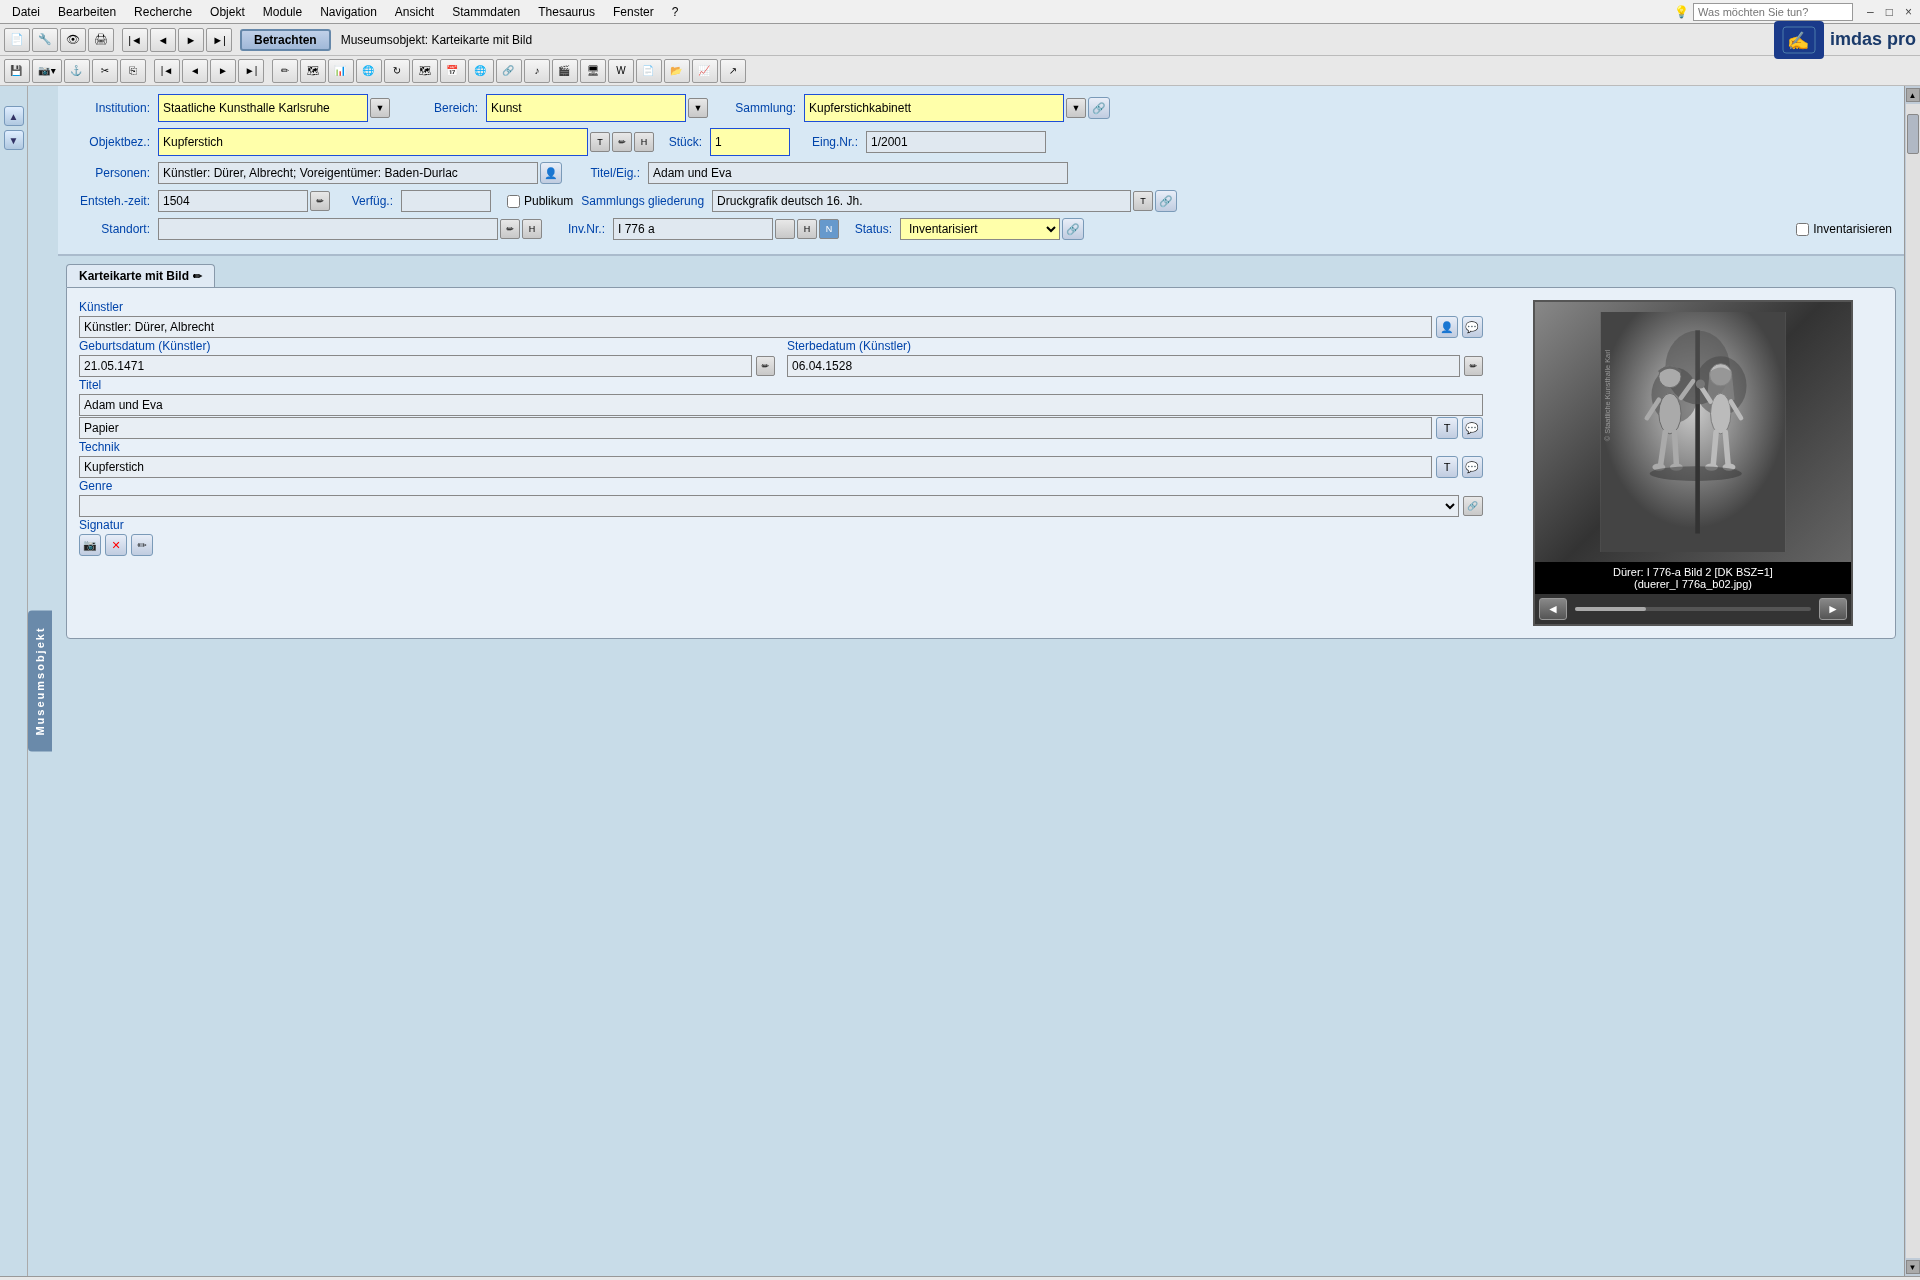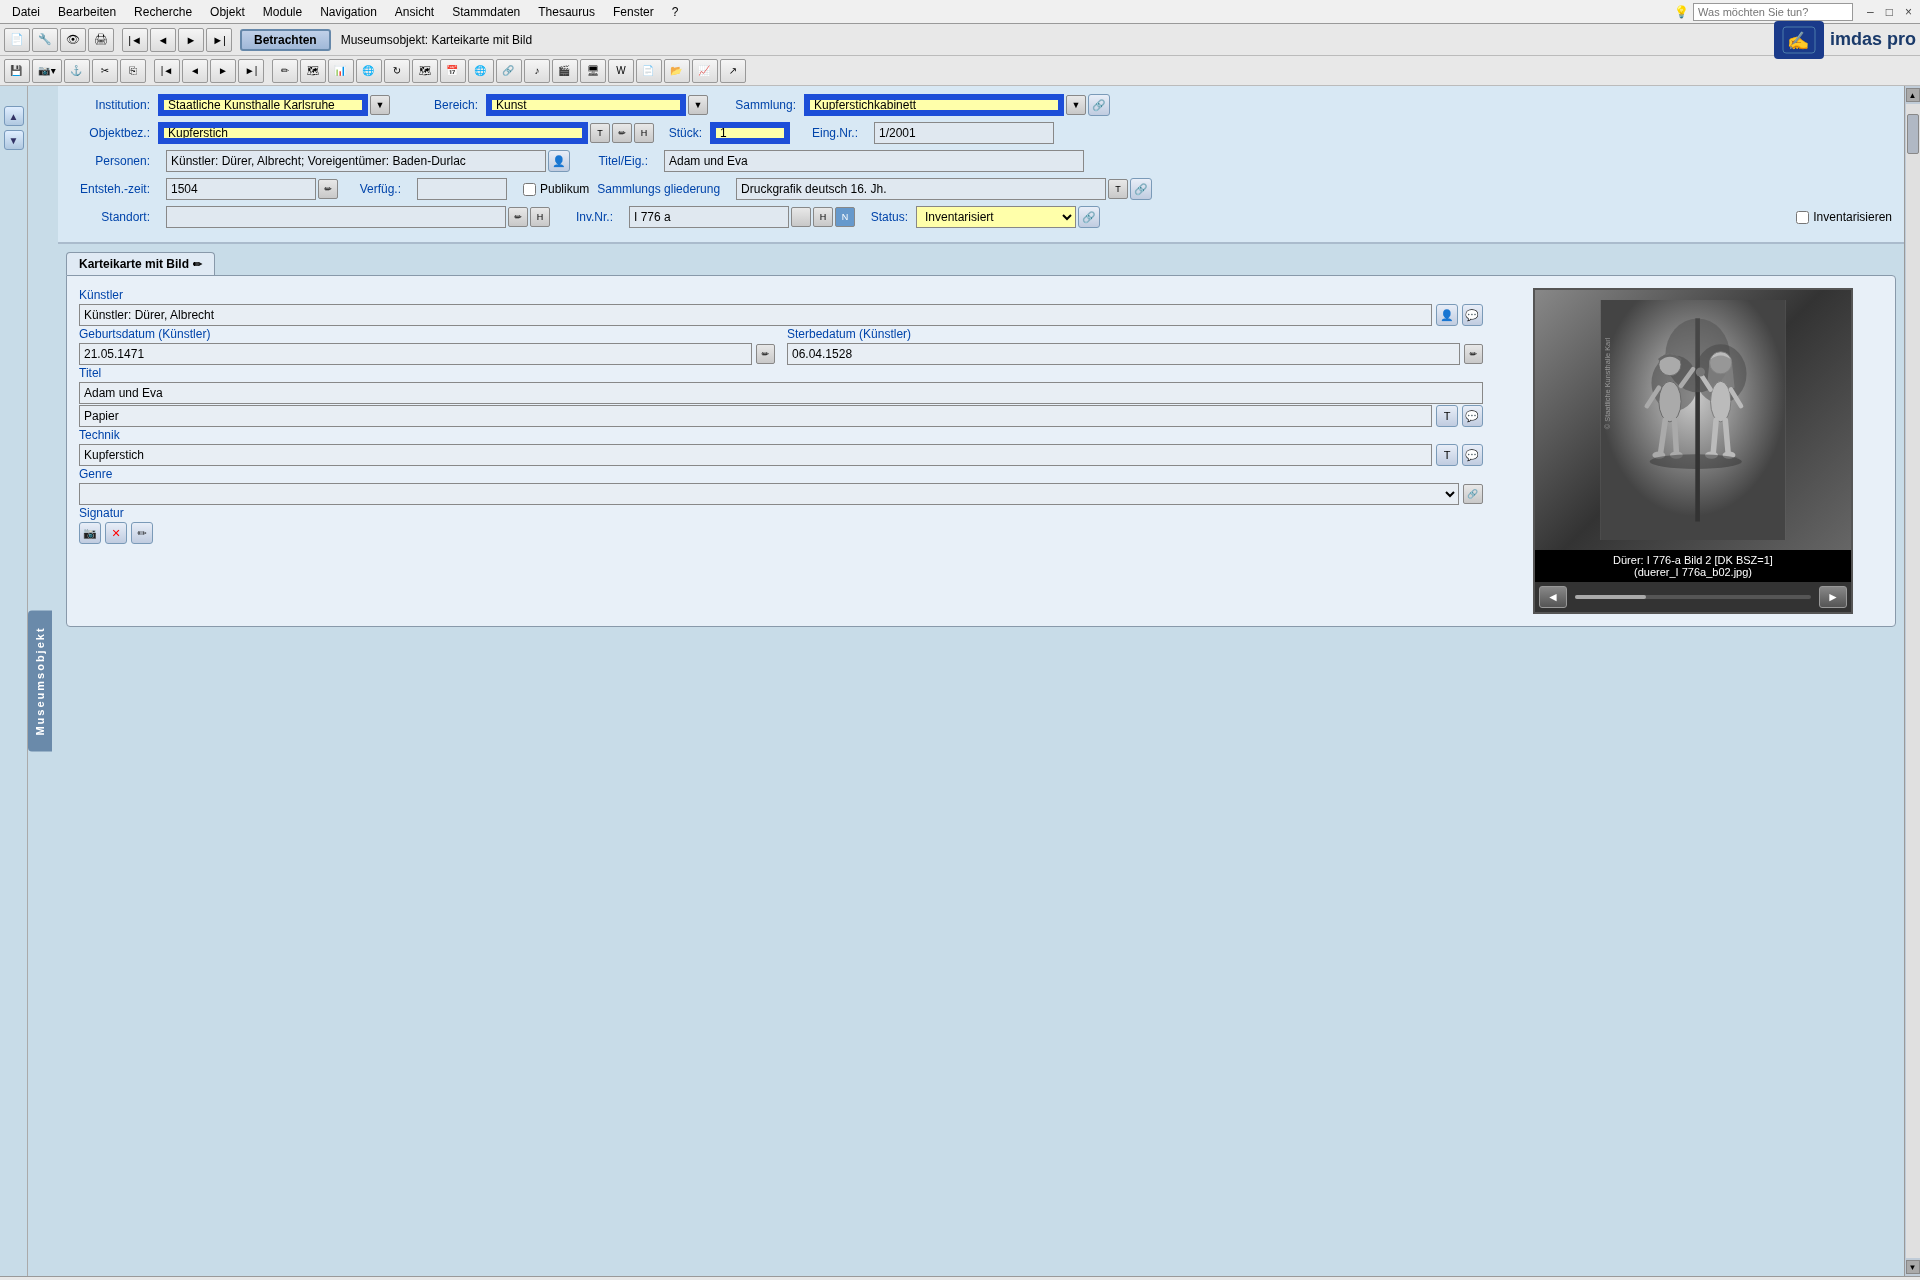--- a/index.html
+++ b/index.html
@@ -158,8 +158,8 @@
       text-align: right;
     }
     .form-input {
-      height: 22px;
-      border: 6px solid #1d4ed8;
+      height: 28px;
+      border: 1px solid #1d4ed8;
       background: #ffffaa;
       font-size: 12px;
       padding: 0 4px;

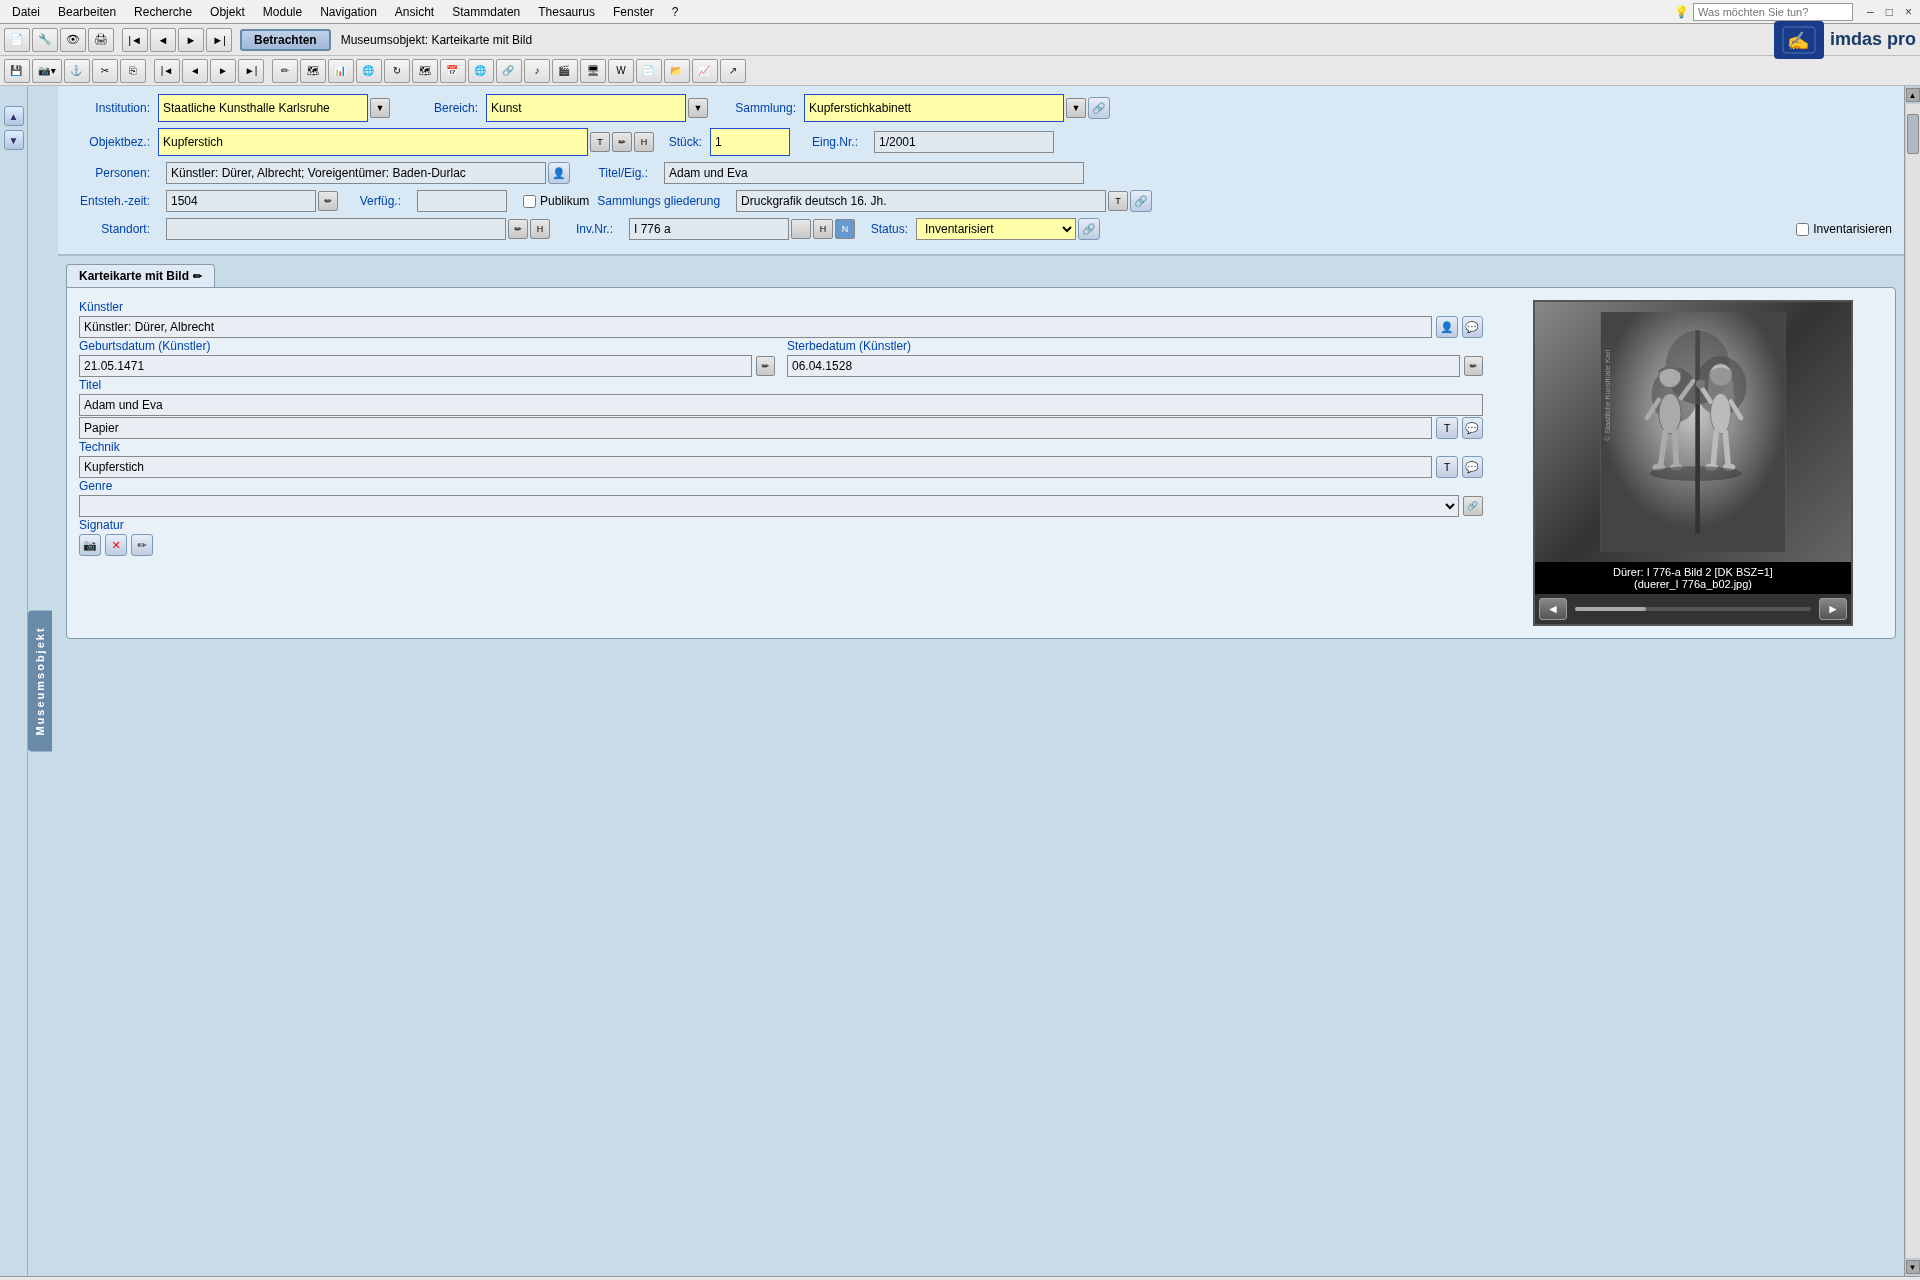--- a/index.html
+++ b/index.html
@@ -170,7 +170,6 @@
       background: #e0e8f0;
       font-size: 12px;
       padding: 0 4px;
-      margin-left: 8px;
     }
     .form-select {
       height: 22px;

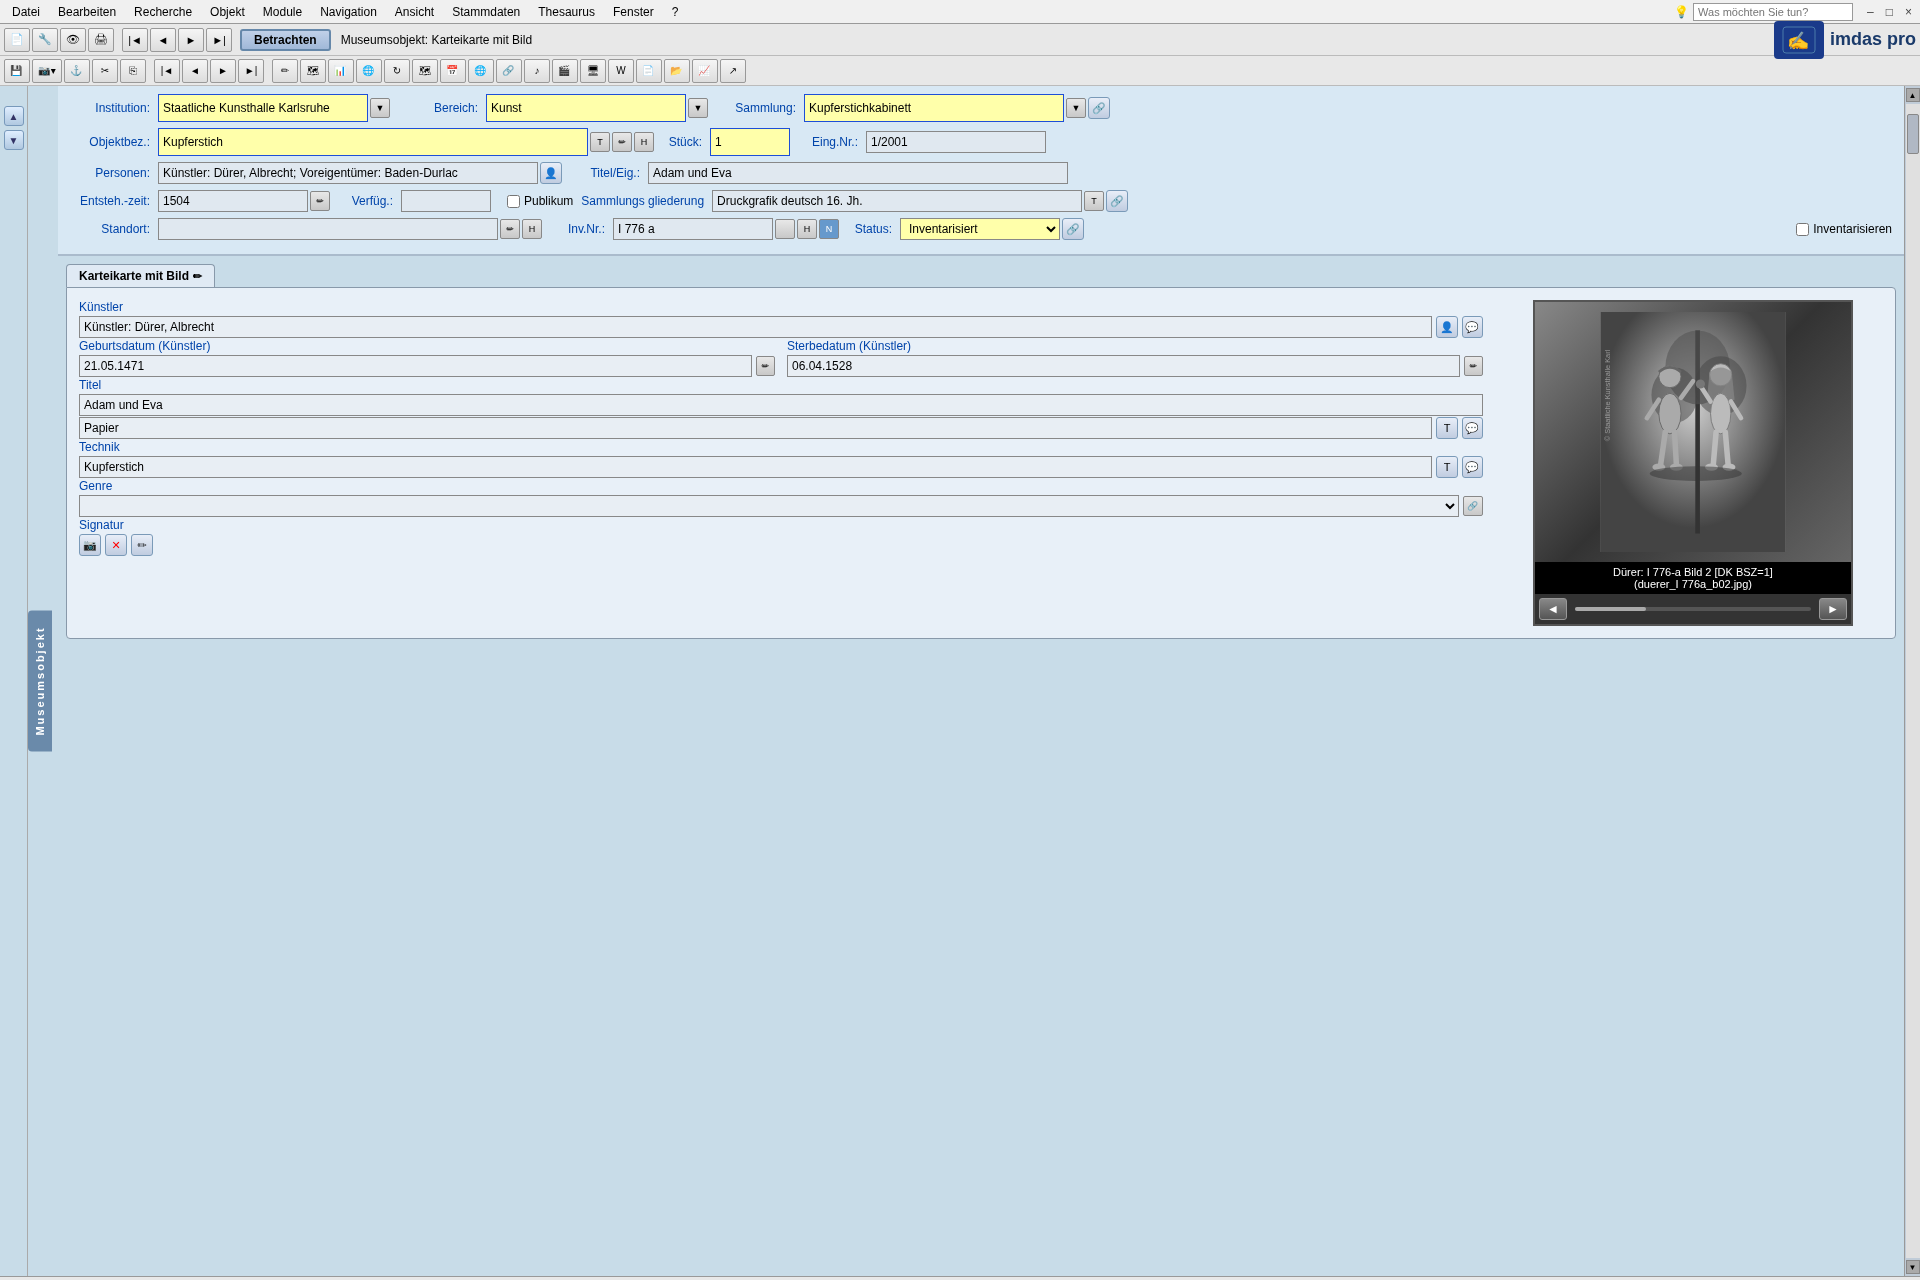--- a/index.html
+++ b/index.html
@@ -510,7 +510,7 @@
         </div>
         <span class="form-label" style="min-width:100px; text-align:center;">Sammlungs gliederung</span>
         <div style="display:flex; align-items:center; gap:2px;">
-          <input type="text" class="form-input-gray" value="Druckgrafik deutsch 16. Jh." style="width: 370px;">
+          <input type="text" class="form-input-gray" value="Druckgrafik deutsch 16. Jh." style="width: 419px;">
           <button class="small-btn">T</button>
           <button class="icon-btn">🔗</button>
         </div>

